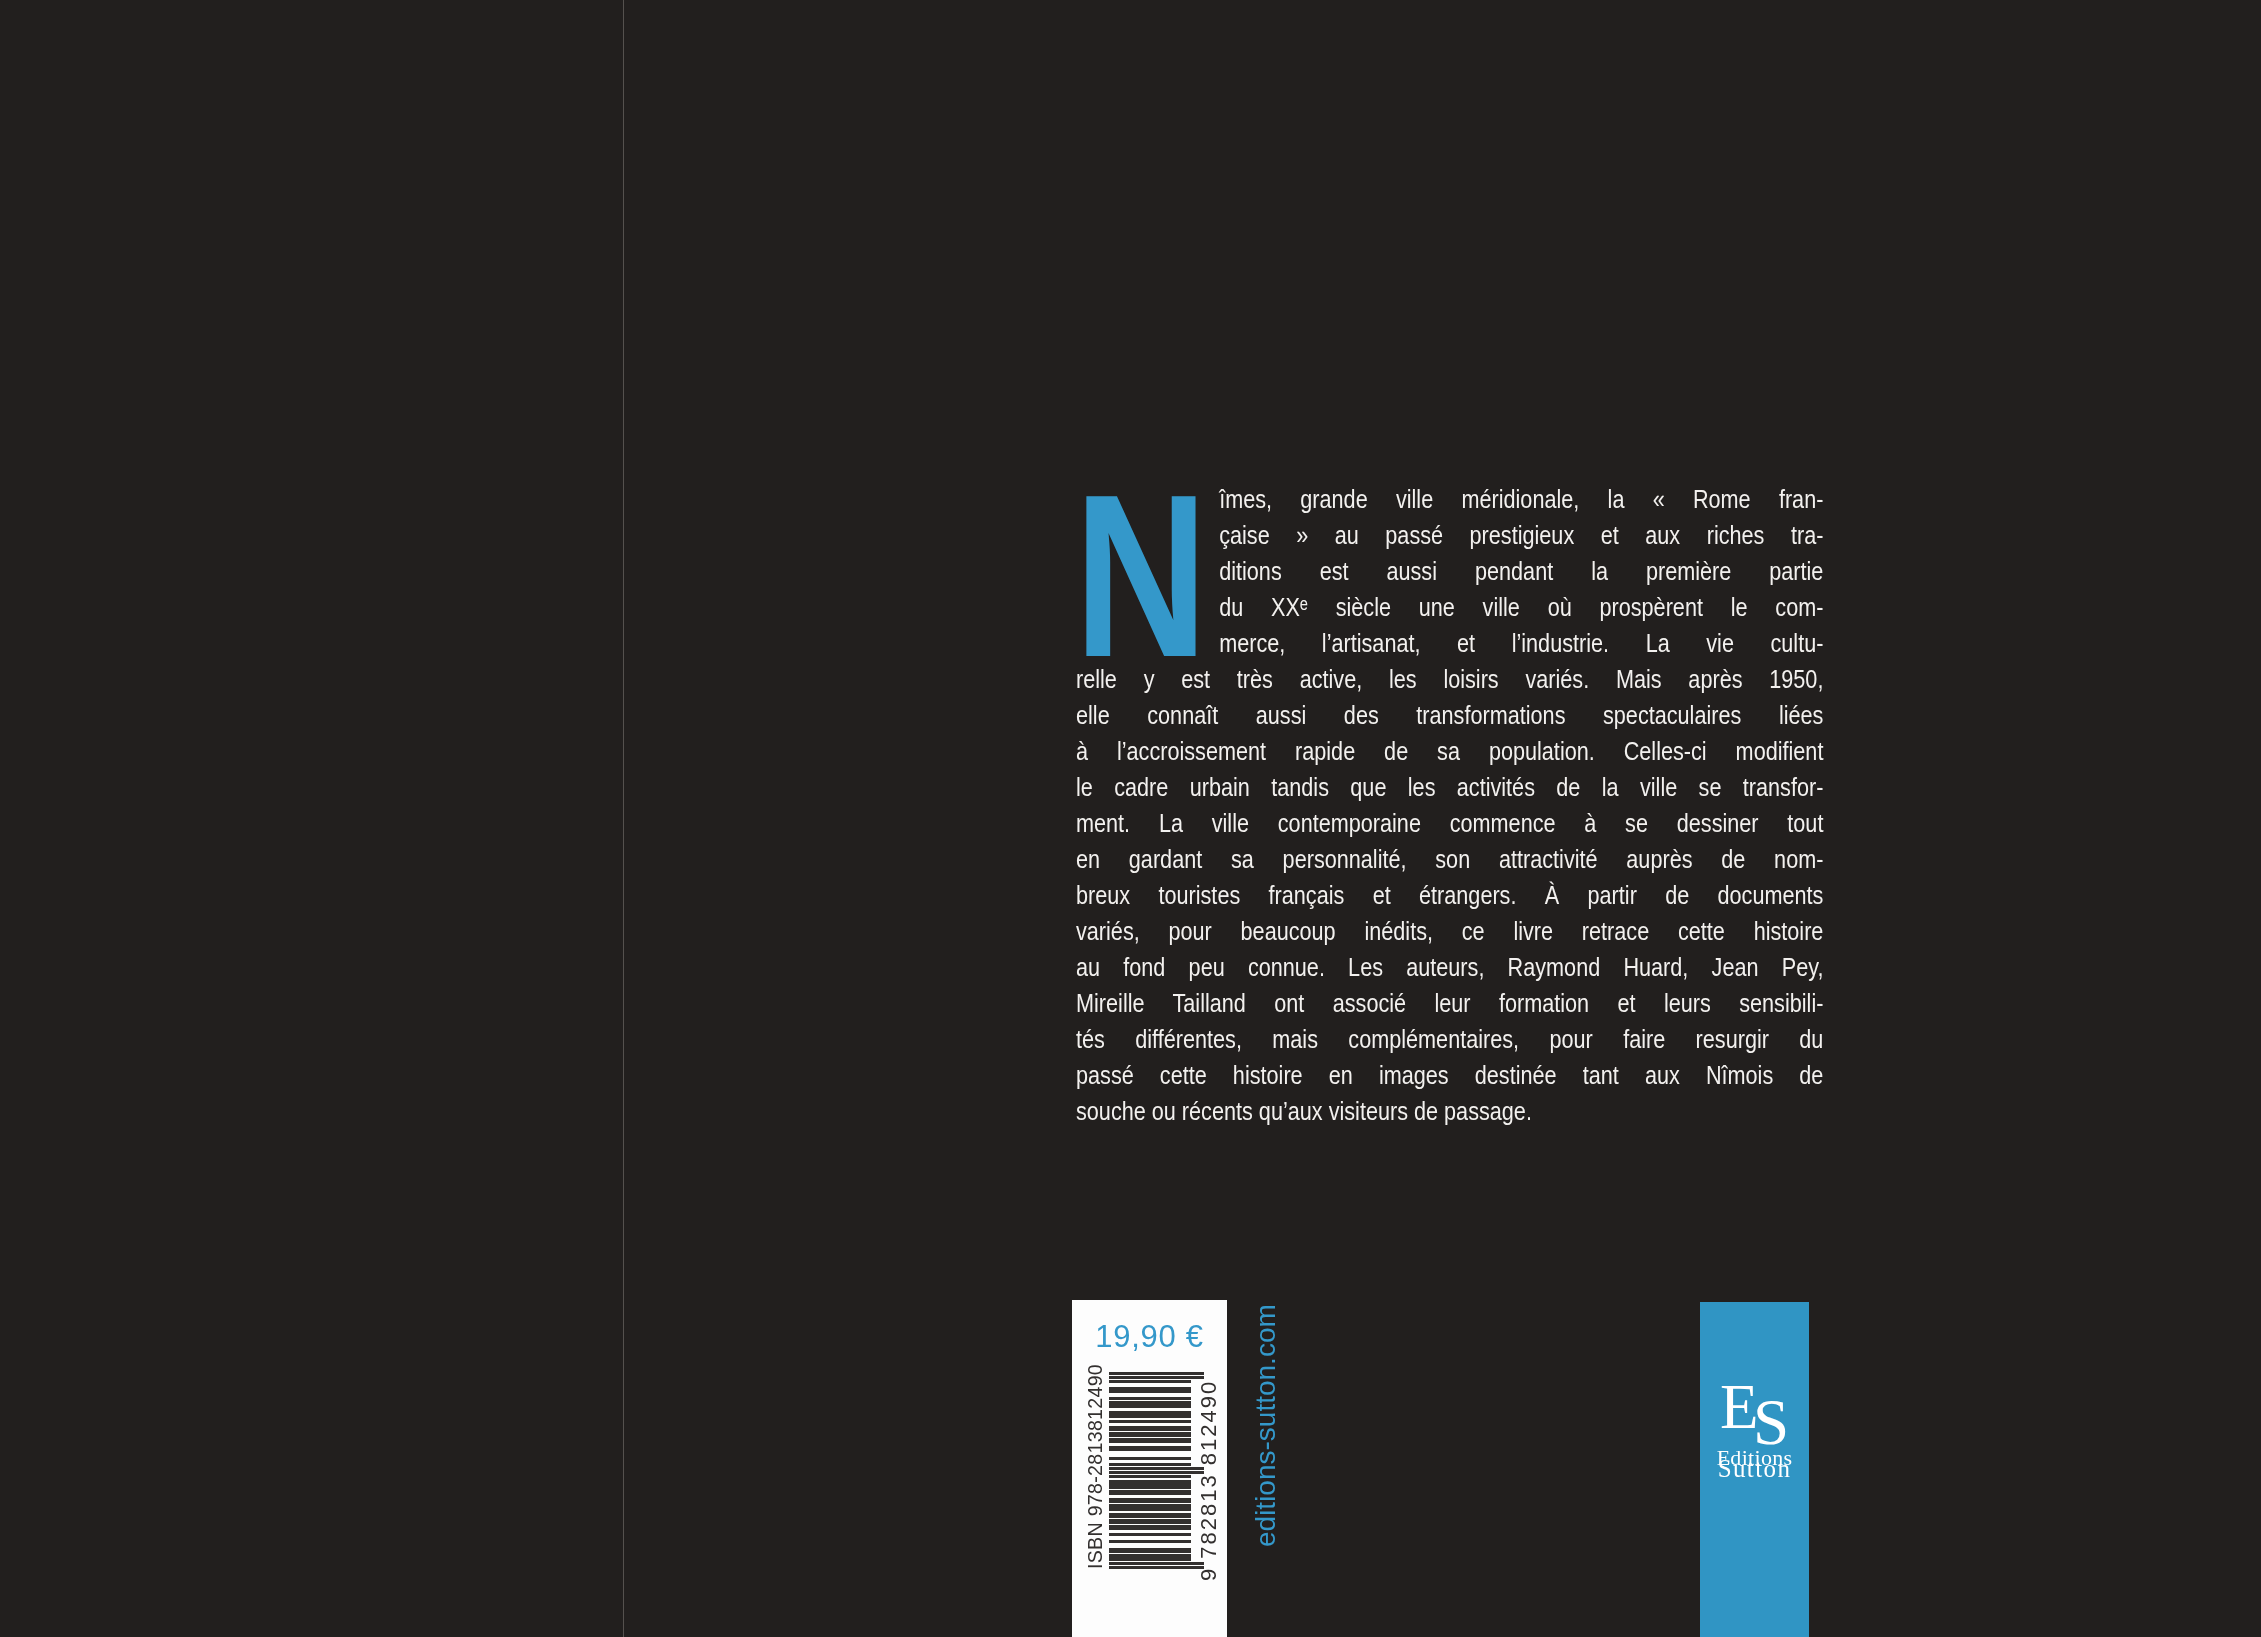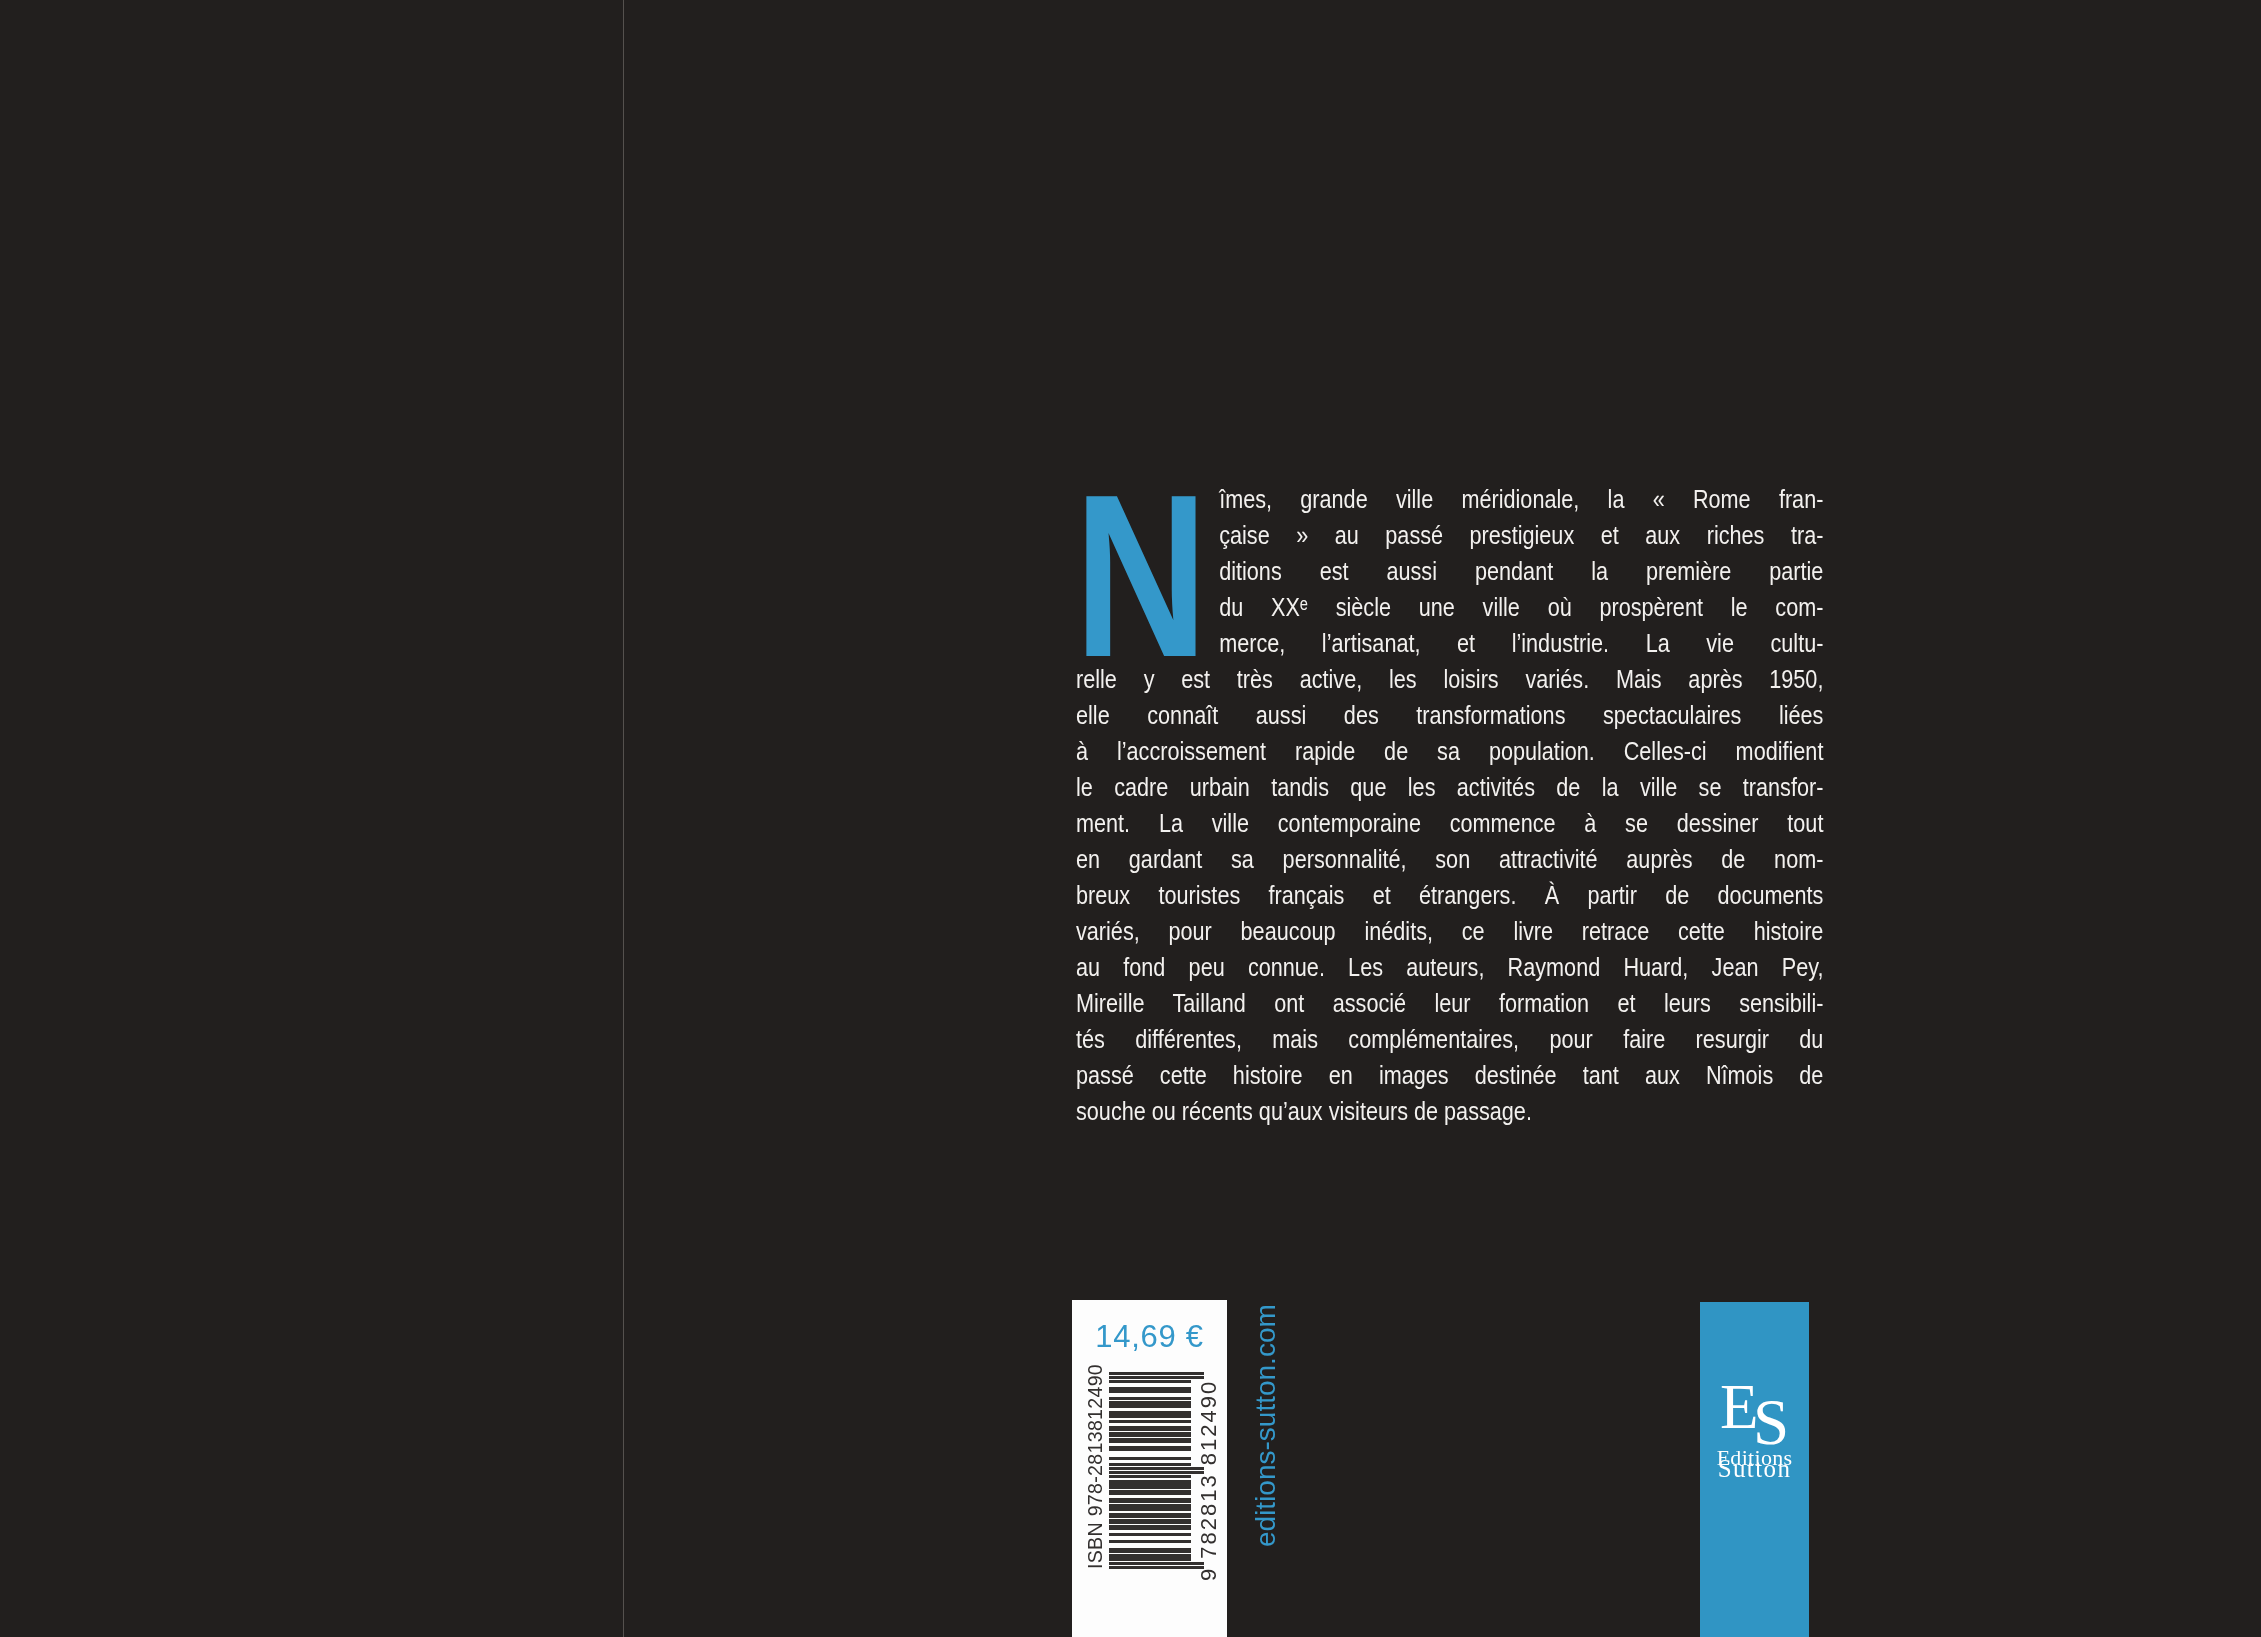--- a/index.html
+++ b/index.html
@@ -115,7 +115,7 @@
   </div>
 
   <div class="barcode-box">
-    <div class="price">14,69 €</div>
+    <div class="price">19,90 €</div>
   </div>
 
   <div class="vtext isbn-label">ISBN 978-2813812490</div>

